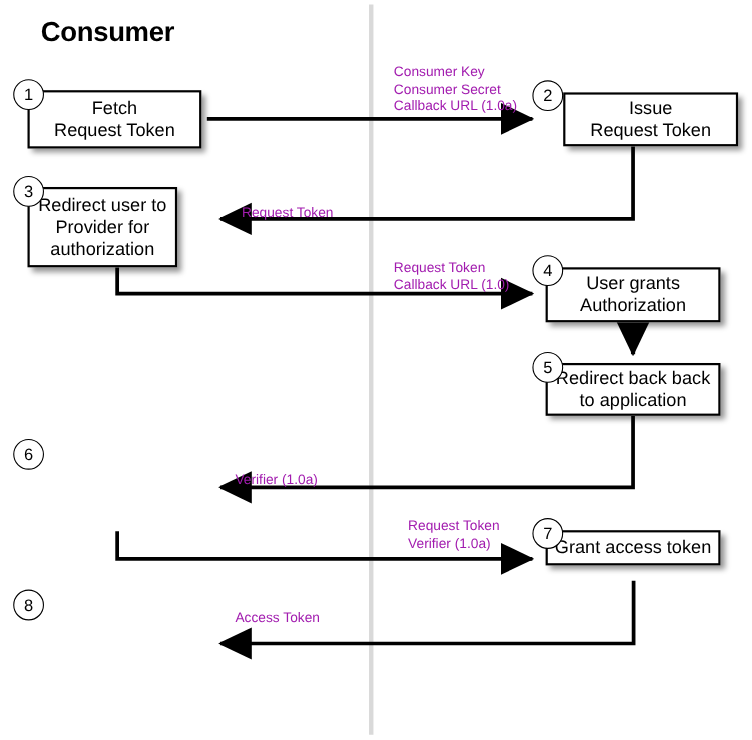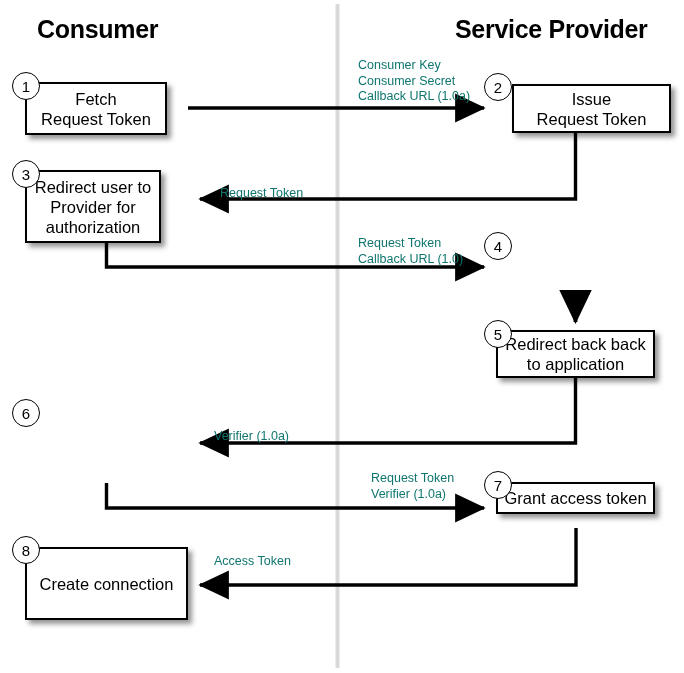--- a/index.html
+++ b/index.html
@@ -118,7 +118,6 @@
   </svg>
 
   <div class="column-title" id="title-consumer">Consumer</div>
-  <div class="column-title" id="title-provider">Service Provider</div>
 
   <div class="step-box" style="left:25px; top:82px; width:142px; height:53px;">
     <span class="step-label">Fetch

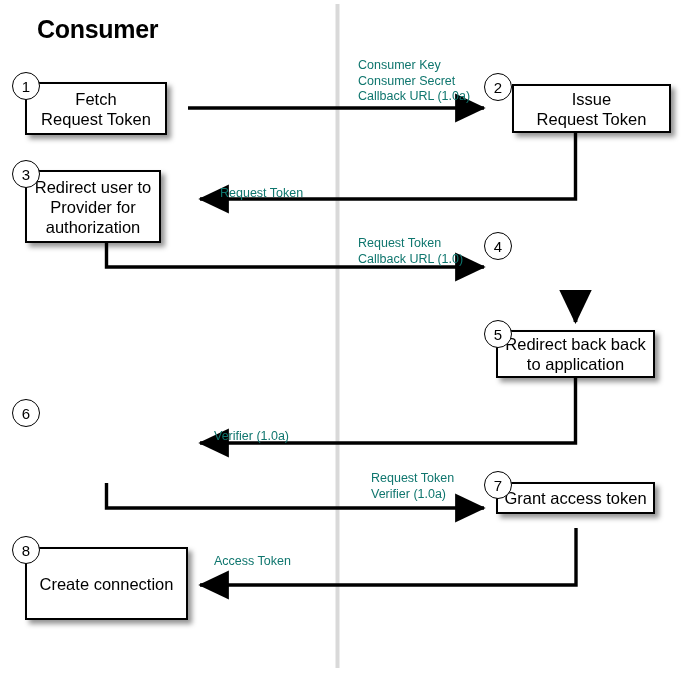--- a/index.html
+++ b/index.html
@@ -77,7 +77,7 @@
     font-family: "Liberation Sans", sans-serif;
     font-size: 12.5px;
     line-height: 15.5px;
-    color: #0f766e;
+    color: #a21caf;
     white-space: pre-line;
     z-index: 4;
   }

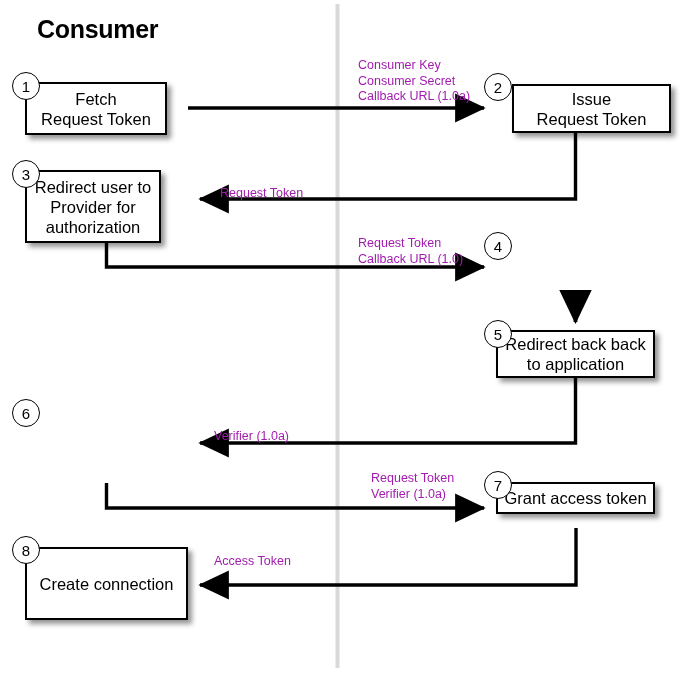--- a/index.html
+++ b/index.html
@@ -119,7 +119,7 @@
 
   <div class="column-title" id="title-consumer">Consumer</div>
 
-  <div class="step-box" style="left:25px; top:82px; width:142px; height:53px;">
+  <div class="step-box" style="left:25px; top:82px; width:158px; height:53px;">
     <span class="step-label">Fetch
 Request Token</span>
   </div>

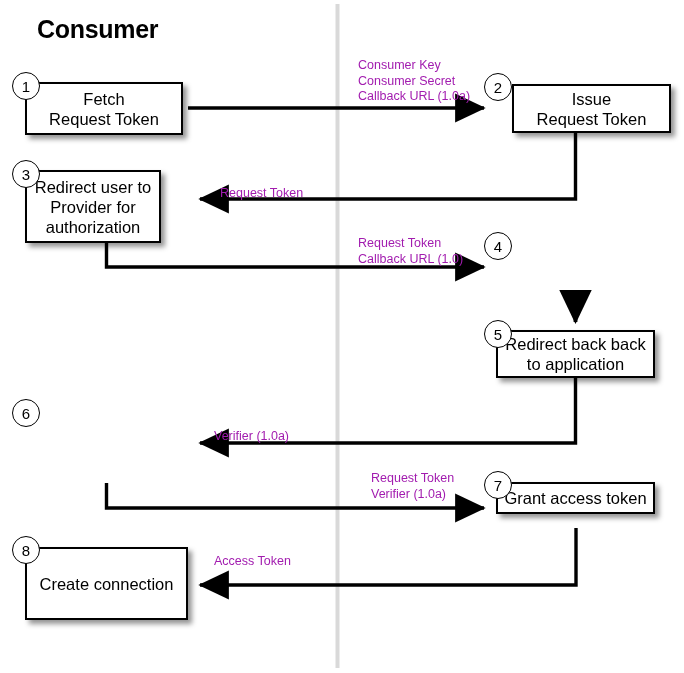--- a/index.html
+++ b/index.html
@@ -144,6 +144,10 @@
     <span>3</span>
   </div>
 
+  <div class="step-box" style="left:496px; top:243px; width:159px; height:50px;">
+    <span class="step-label">User grants
+Authorization</span>
+  </div>
   <div class="step-badge" style="left:484px; top:232px;">
     <span>4</span>
   </div>

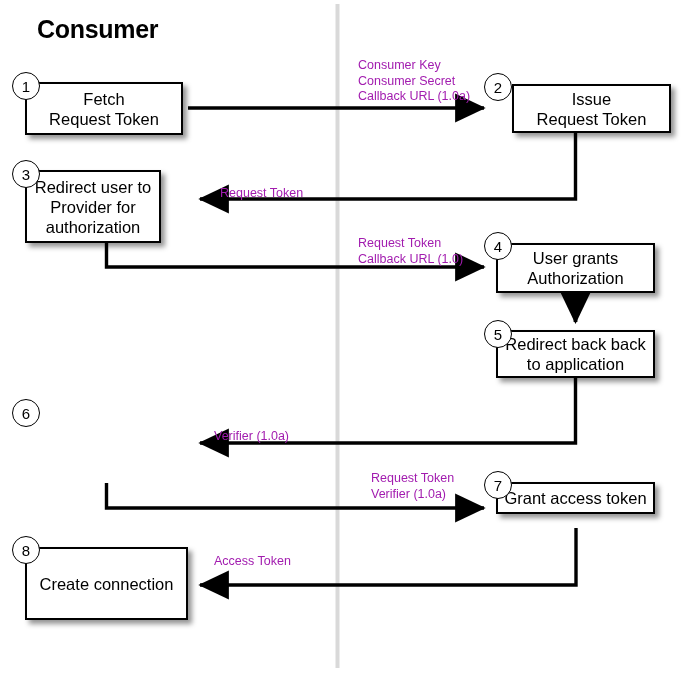--- a/index.html
+++ b/index.html
@@ -171,9 +171,6 @@
     <span>7</span>
   </div>
 
-  <div class="step-box" style="left:25px; top:547px; width:163px; height:73px;">
-    <span class="step-label">Create connection</span>
-  </div>
   <div class="step-badge" style="left:12px; top:536px;">
     <span>8</span>
   </div>

